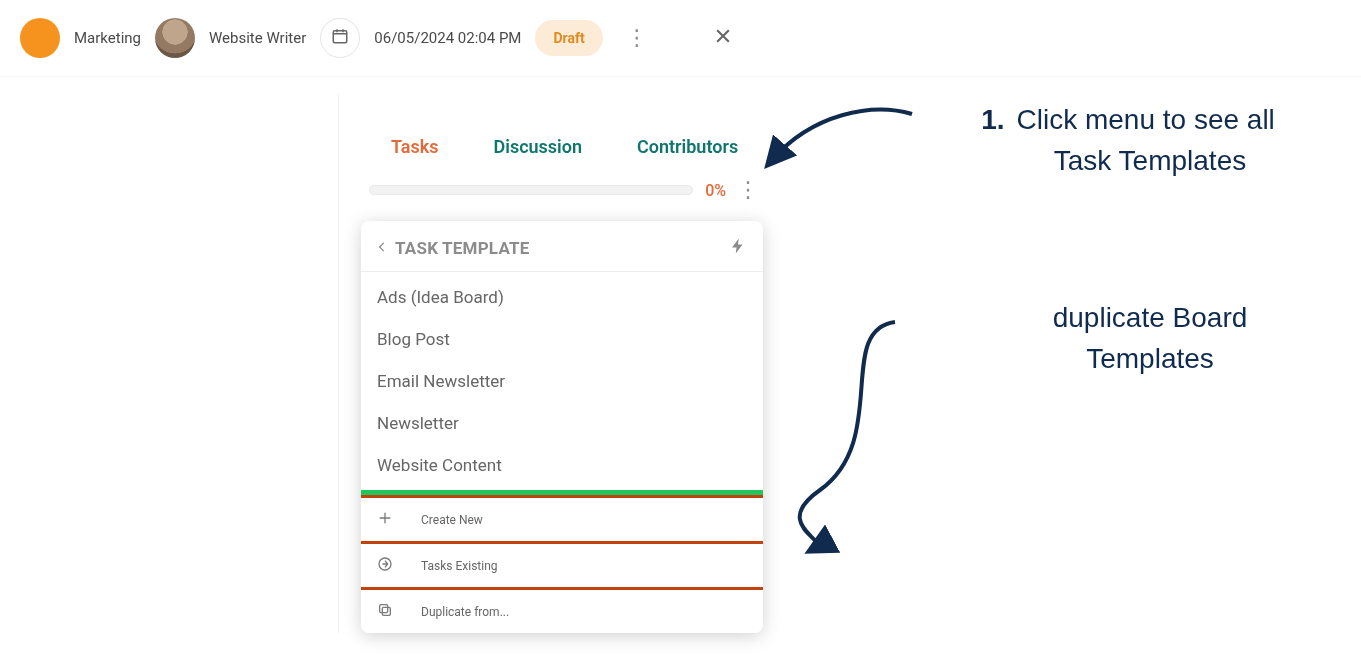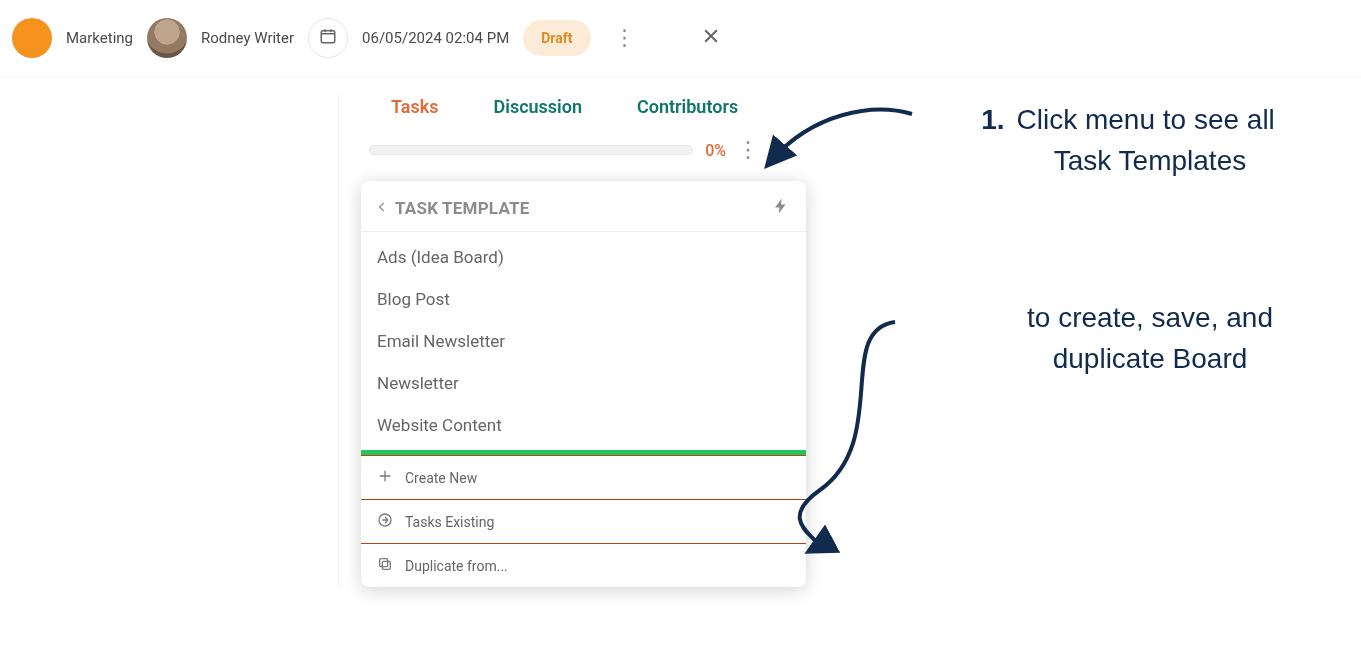--- a/index.html
+++ b/index.html
@@ -17,7 +17,7 @@
     display: flex;
     align-items: center;
     gap: 14px;
-    padding: 18px 12px 18px 12px;
+    padding: 18px 12px 18px 20px;
     border-bottom: 1px solid rgba(0,0,0,0.03);
   }
   .orange-dot {

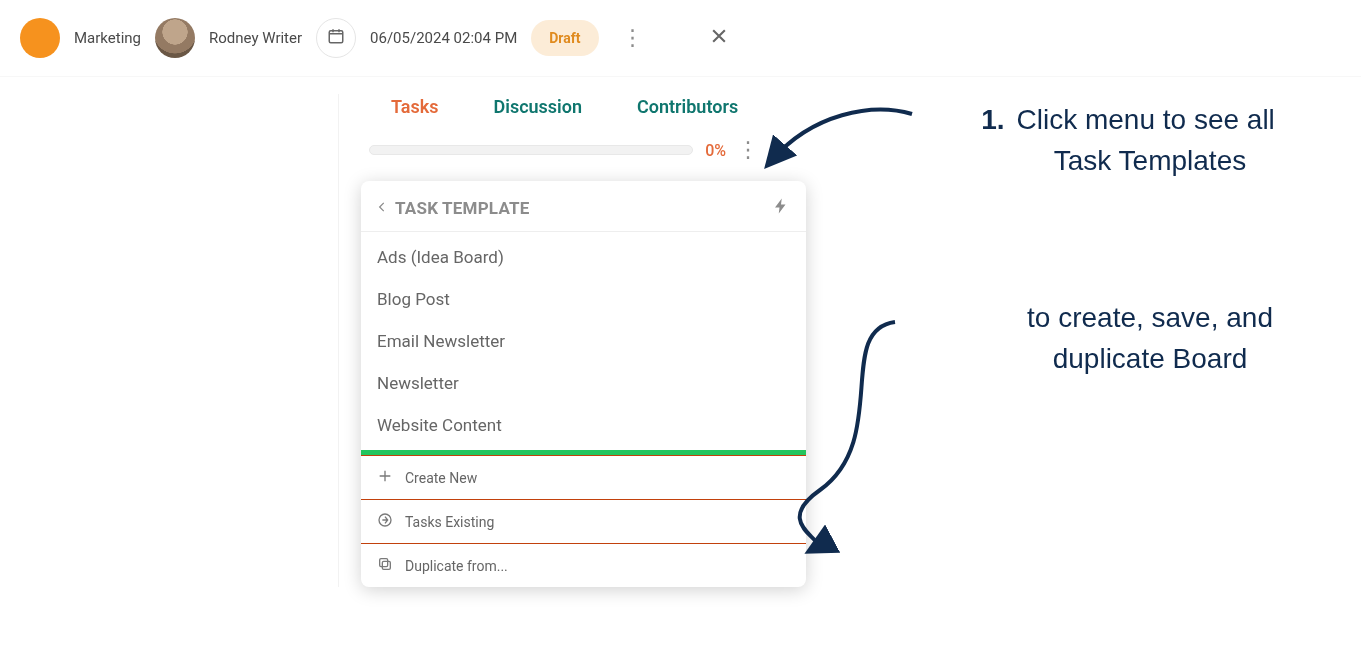--- a/index.html
+++ b/index.html
@@ -135,7 +135,7 @@
   <span class="label">Marketing</span>
 
   <div class="avatar"></div>
-  <span class="label">Rodney Writer</span>
+  <span class="label">Website Writer</span>
 
   <div class="date-icon-wrap">
     <span>

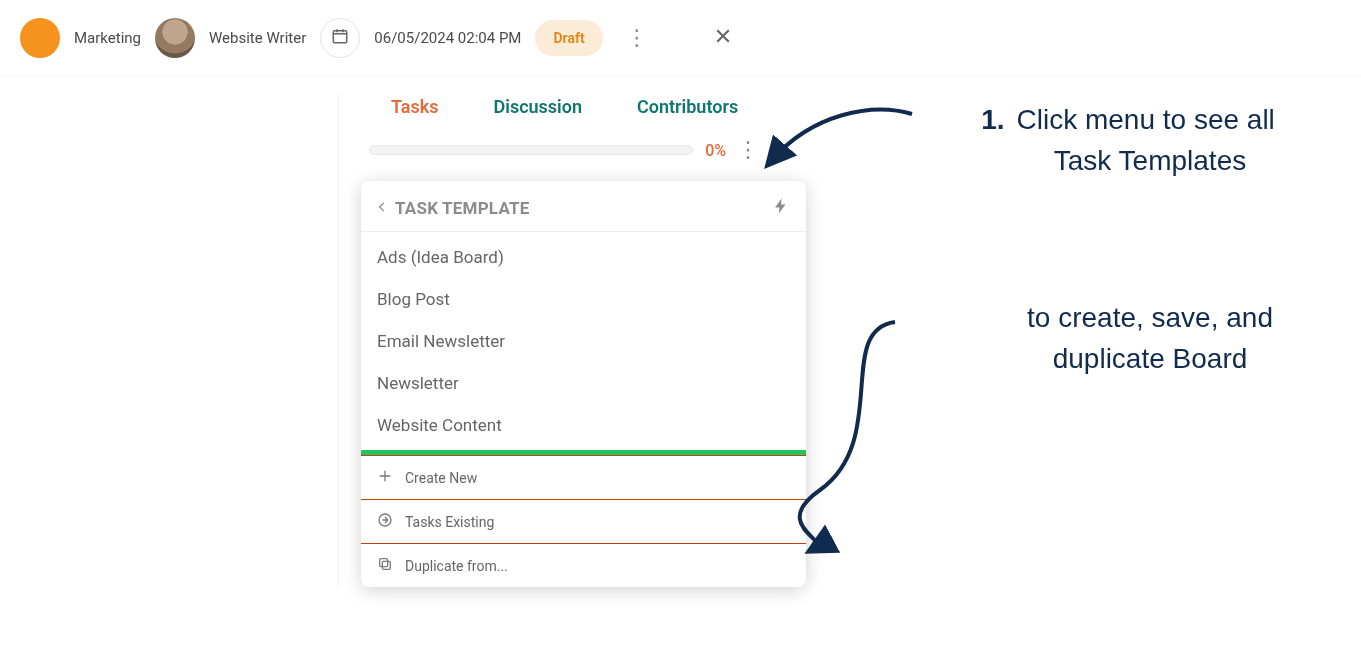--- a/index.html
+++ b/index.html
@@ -61,6 +61,7 @@
     gap: 55px;
     padding: 2px 30px 12px 52px;
     color: #8c8c8c;
+    margin-top: 40px;
   }
   .tab { font-size: 18px; font-weight: 600; color: #0f766e; cursor: pointer; }
   .tab.active { color: #e46a3a; }

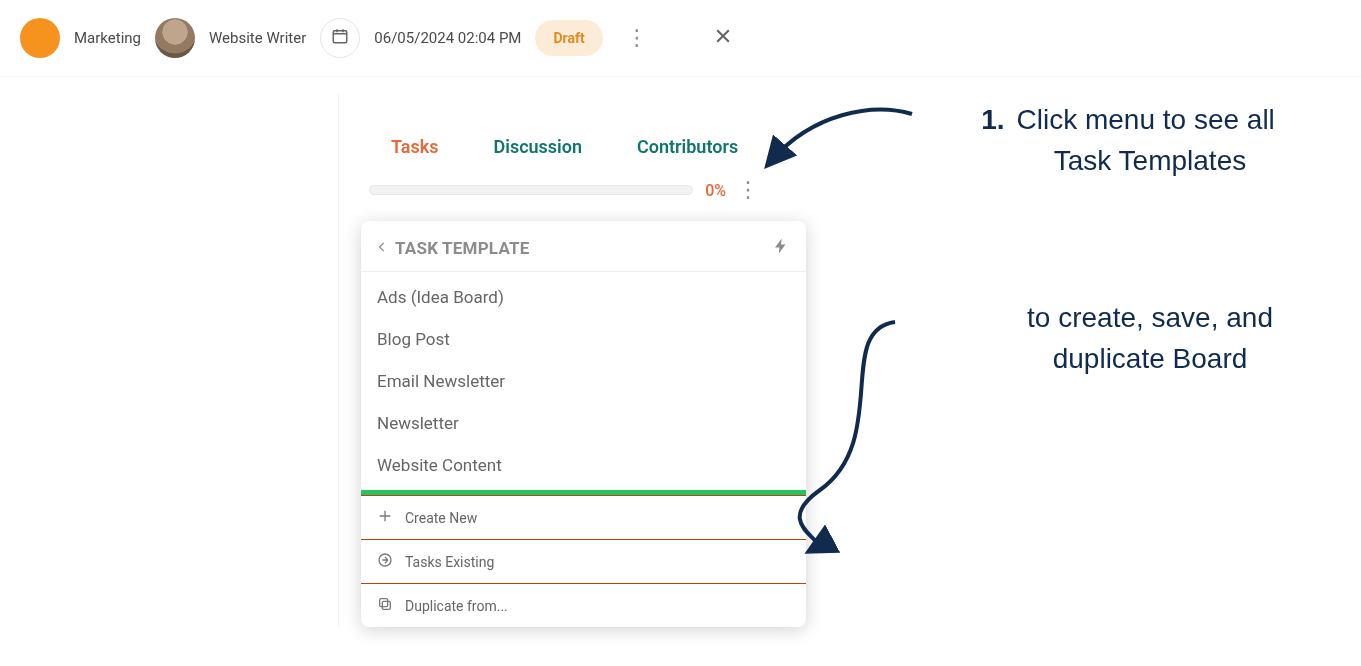--- a/index.html
+++ b/index.html
@@ -83,7 +83,7 @@
     border-radius: 8px;
     box-shadow: 0 3px 18px rgba(0,0,0,0.18);
     overflow: hidden;
-    width: 445px;
+    width: 402px;
   }
   .card-header {
     display: flex; align-items: center; justify-content: space-between;

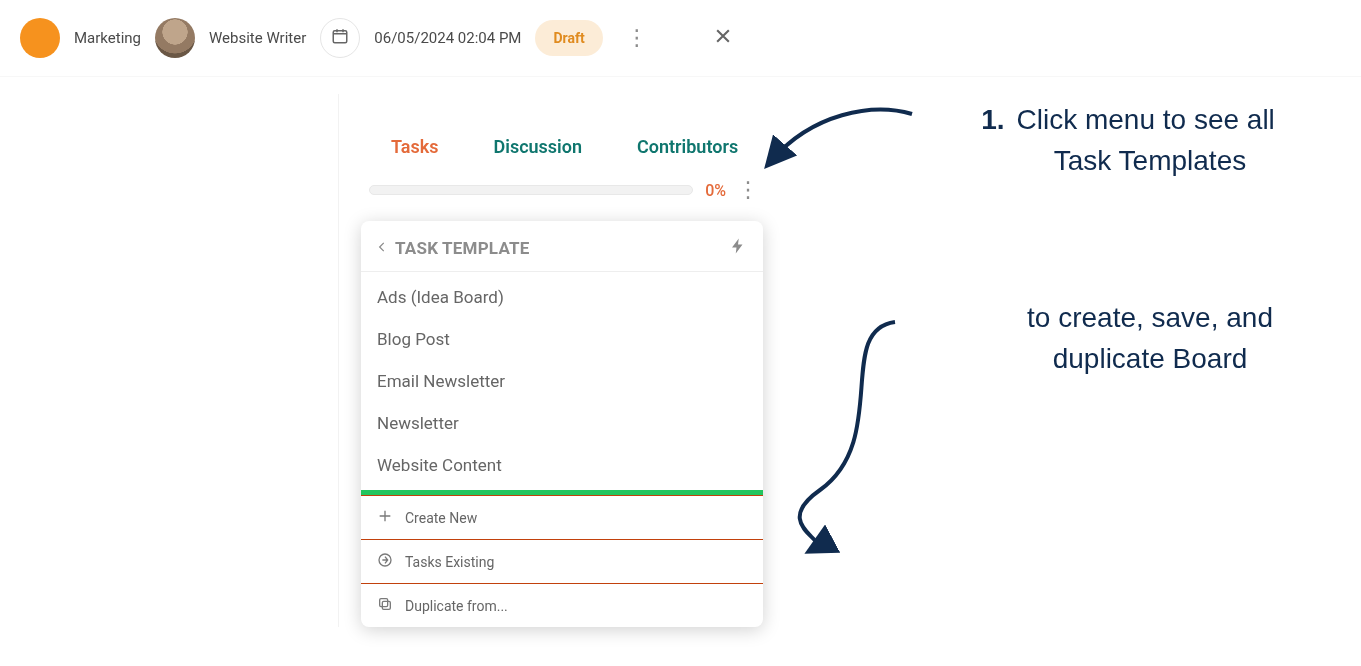--- a/index.html
+++ b/index.html
@@ -257,7 +257,6 @@
 </div>
 
 <div class="anno anno-2">
-  <span class="anno-line">to create, save, and</span>
   <span class="anno-line">duplicate Board</span>
 </div>
 

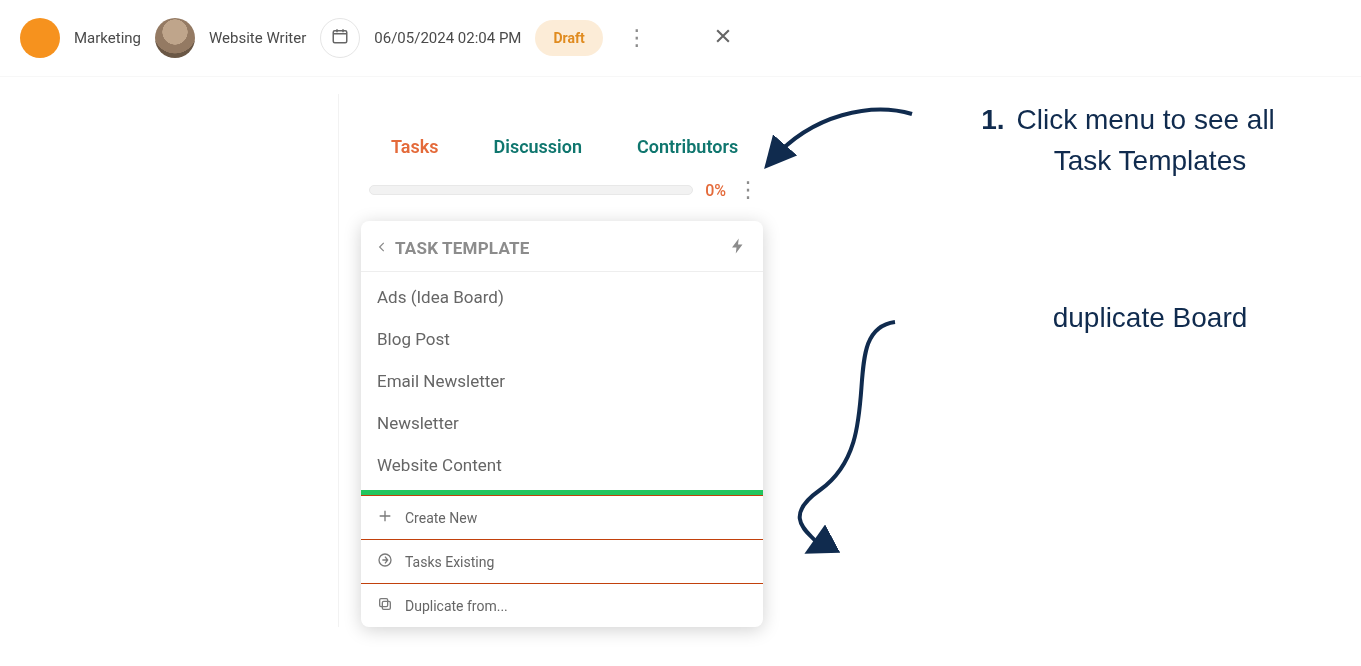--- a/index.html
+++ b/index.html
@@ -258,6 +258,7 @@
 
 <div class="anno anno-2">
   <span class="anno-line">duplicate Board</span>
+  <span class="anno-line">Templates</span>
 </div>
 
 </body></html>

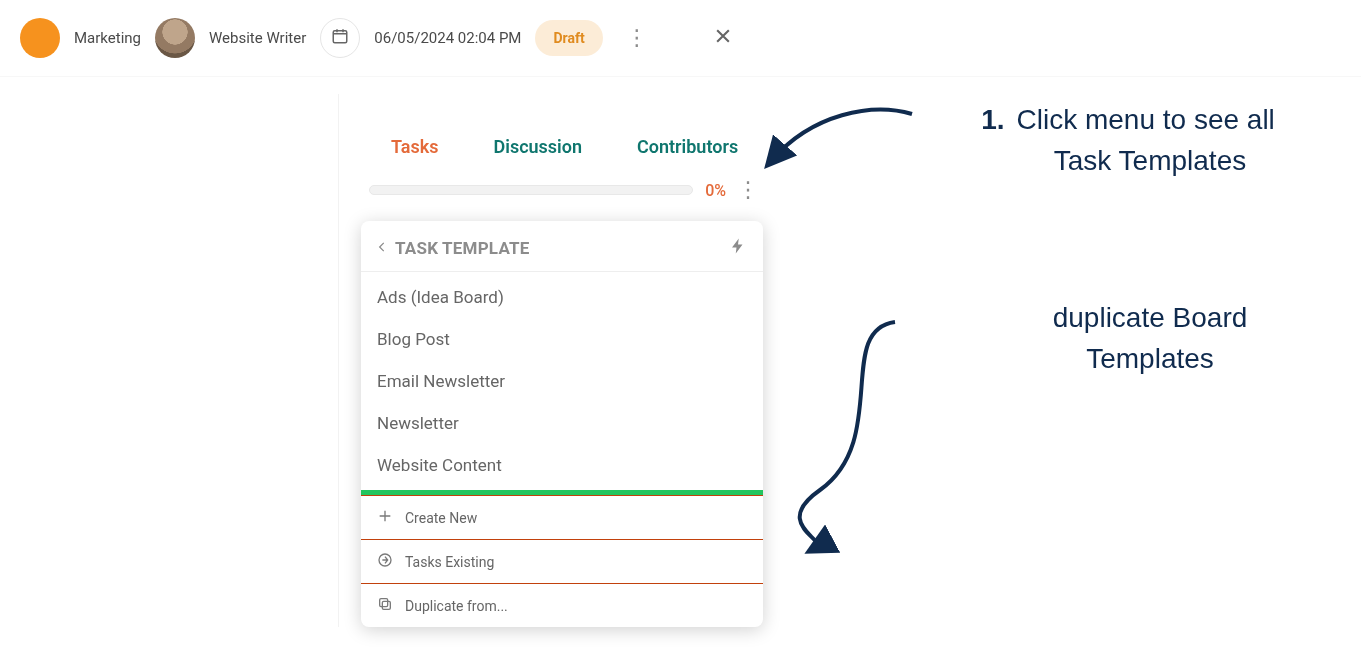--- a/index.html
+++ b/index.html
@@ -101,9 +101,9 @@
   }
 
   .action-item {
-    display: flex; align-items: center; gap: 12px;
-    padding: 12px 16px; font-size: 14px; color: #666;
-    border-top: 1px solid #c2410c; cursor: pointer;
+    display: flex; align-items: center; gap: 28px;
+    padding: 12px 16px; font-size: 12px; color: #666;
+    border-top: 3px solid #c2410c; cursor: pointer;
   }
   .action-item:first-of-type { border-top: none; }
   .action-icon svg { width: 16px; height: 16px; stroke: #7a7a7a; fill: none; stroke-width: 2; }

